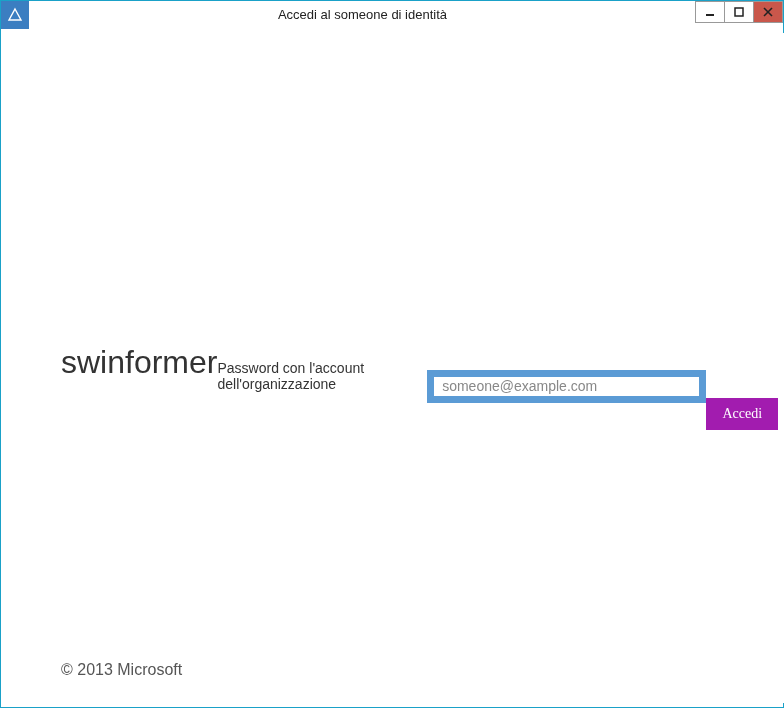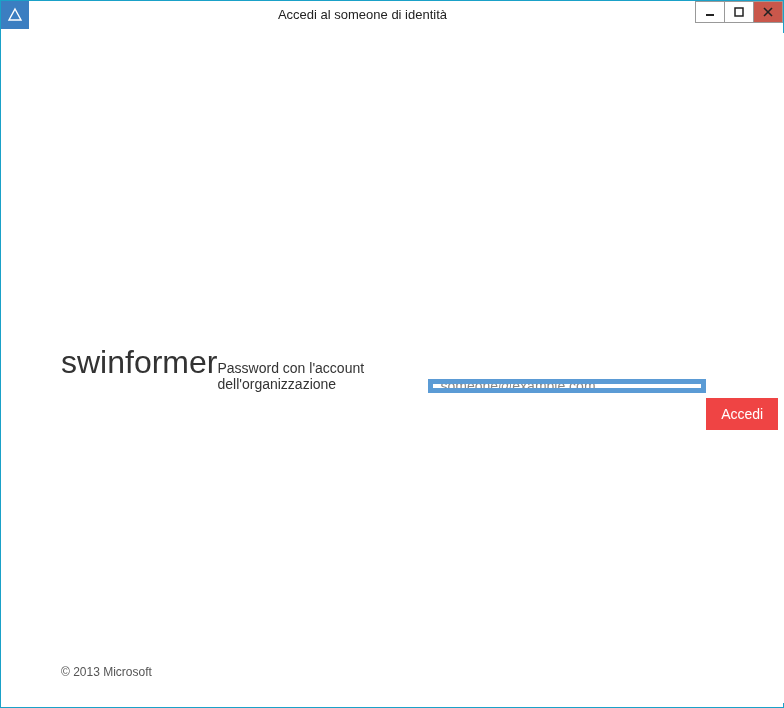--- a/index.html
+++ b/index.html
@@ -85,8 +85,8 @@
   }
   .text-input {
     width: 350px;
-    height: 14px;
-    border: 5px solid #6d28d9;
+    height: 33px;
+    border: 7px solid #6d28d9;
     padding: 0 8px;
     font-size: 14px;
     color: #333;

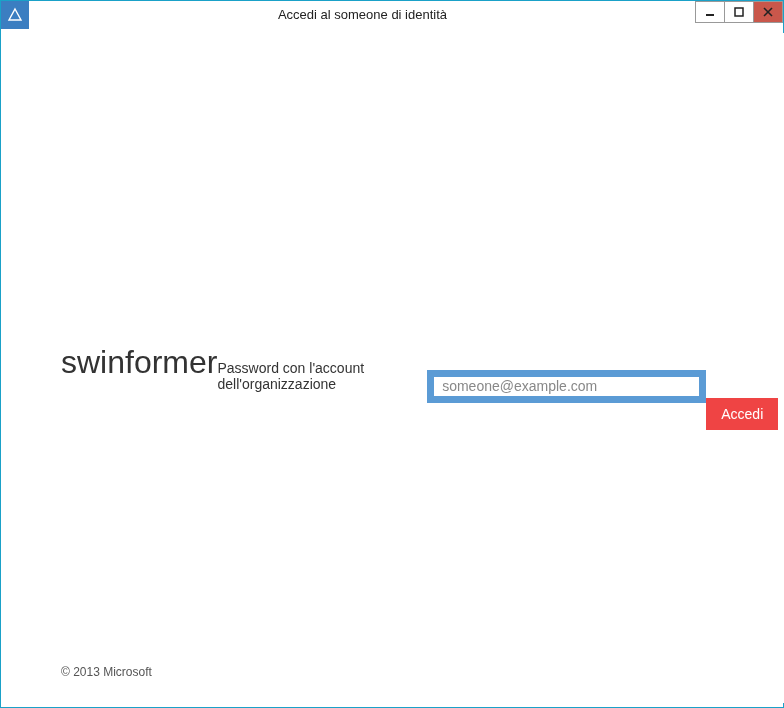--- a/index.html
+++ b/index.html
@@ -100,12 +100,12 @@
     margin-top: 46px;
     width: 92px;
     height: 32px;
-    background: #ef4444;
+    background: #a21caf;
     color: #fff;
     border: none;
     font-size: 14px;
     cursor: pointer;
-    font-family: Liberation Sans, sans-serif;
+    font-family: Liberation Serif, serif;
   }
   .footer {
     position: absolute;

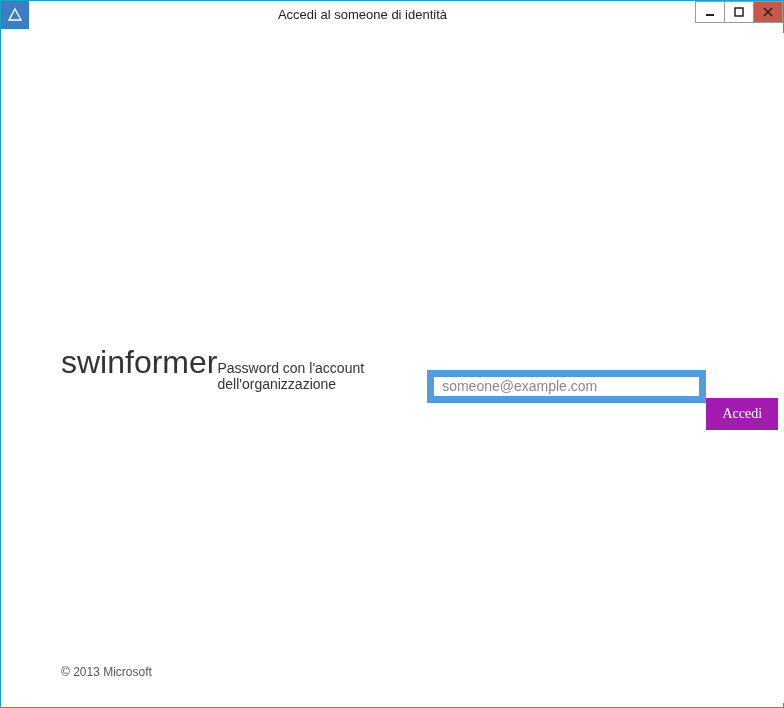--- a/index.html
+++ b/index.html
@@ -111,7 +111,7 @@
     position: absolute;
     bottom: 24px;
     left: 56px;
-    font-size: 12px;
+    font-size: 16px;
     color: #555;
   }
 </style>

